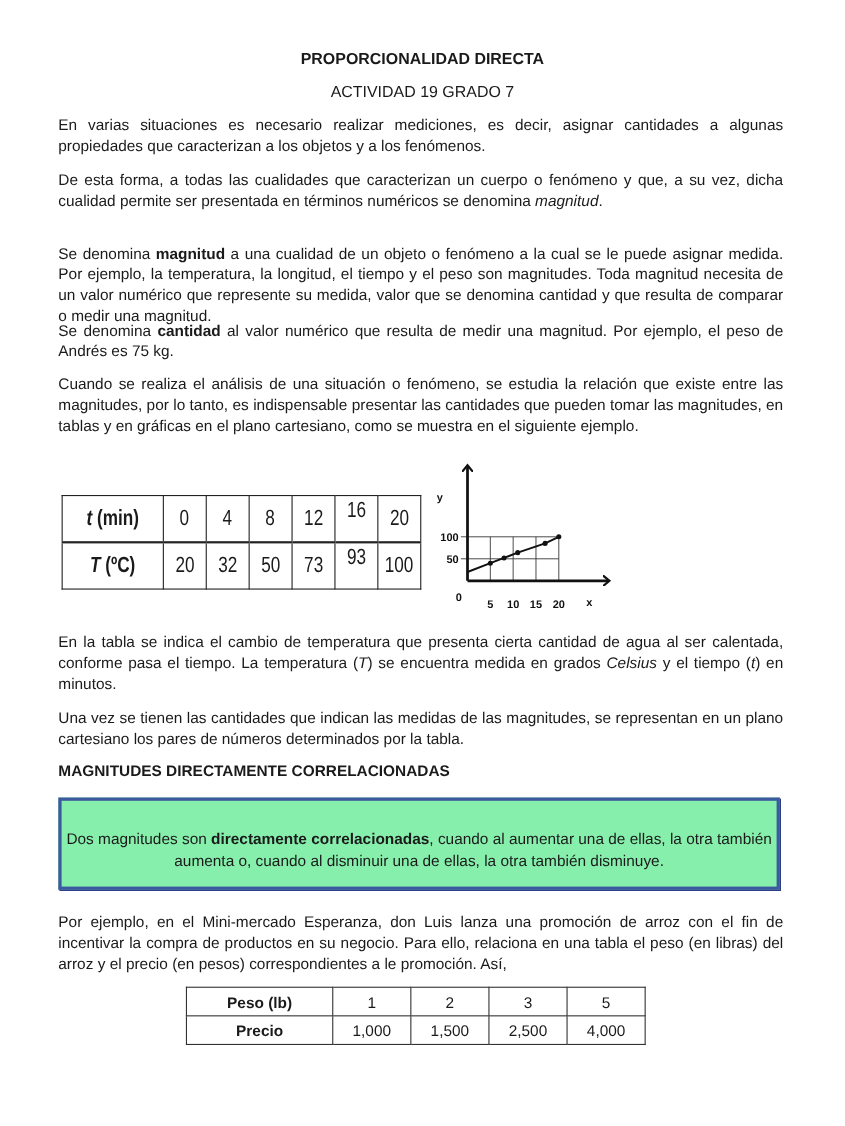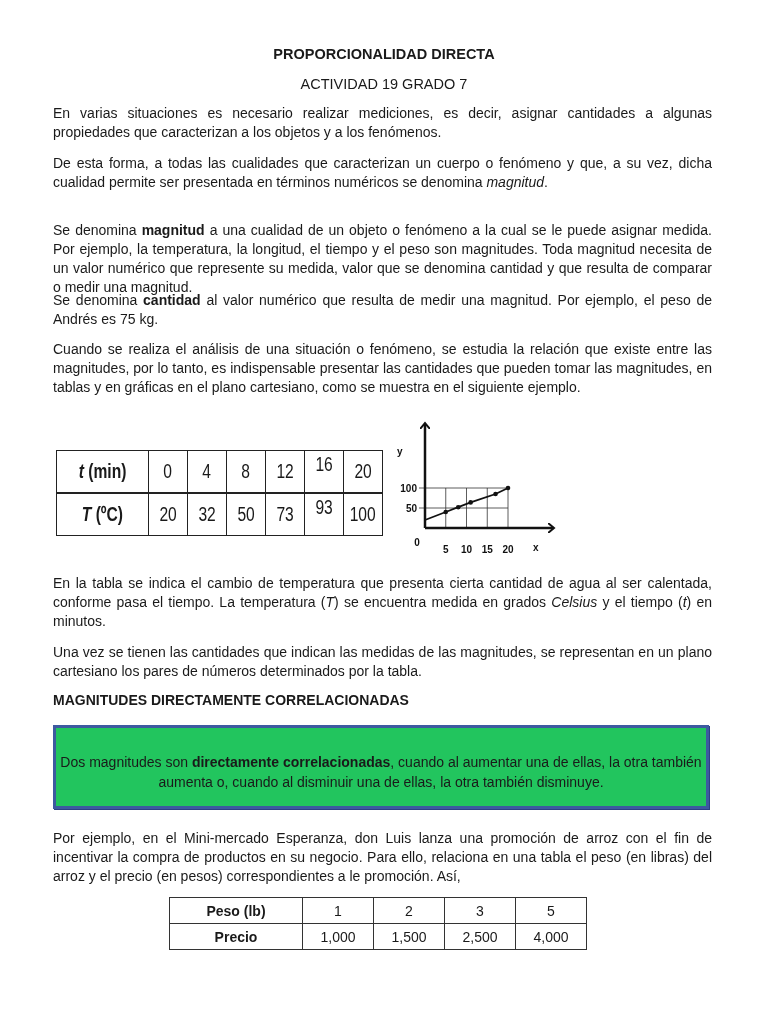--- a/index.html
+++ b/index.html
@@ -32,7 +32,7 @@
 
   
   .callout { position: absolute; left: 53px; top: 725px; width: 650px; height: 78px;
-             border: 3px solid #3d5aa0; box-shadow: 1px 1px 0 #2b4184; background: #22c55e; }
+             border: 3px solid #3d5aa0; box-shadow: 1px 1px 0 #2b4184; background: #86efac; }
   .callout p { margin: 24px 0 0 0; text-align: center; font-size: 14px; line-height: 20px; }
 
   

